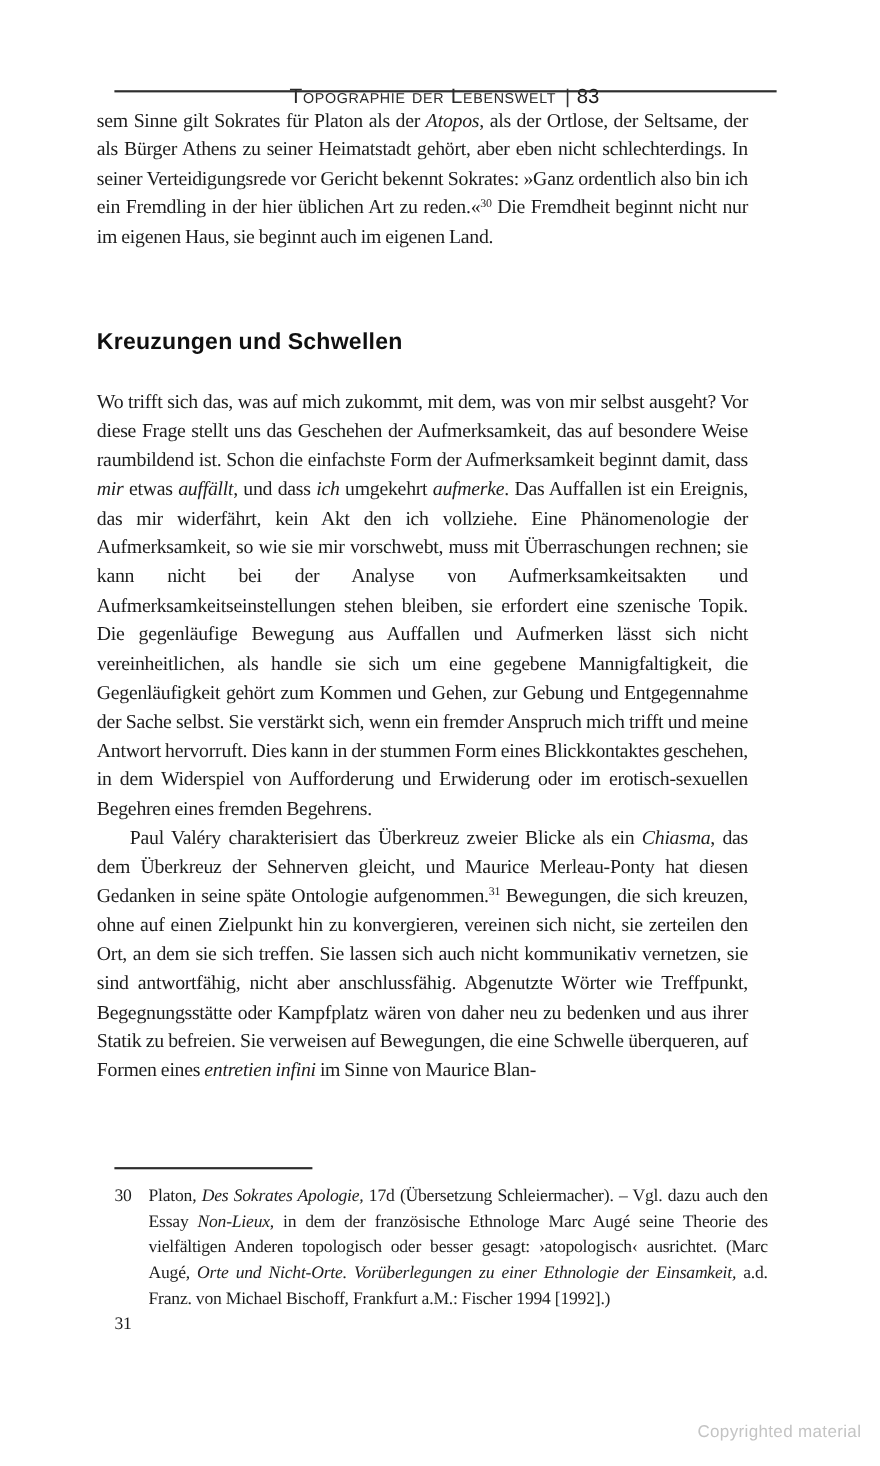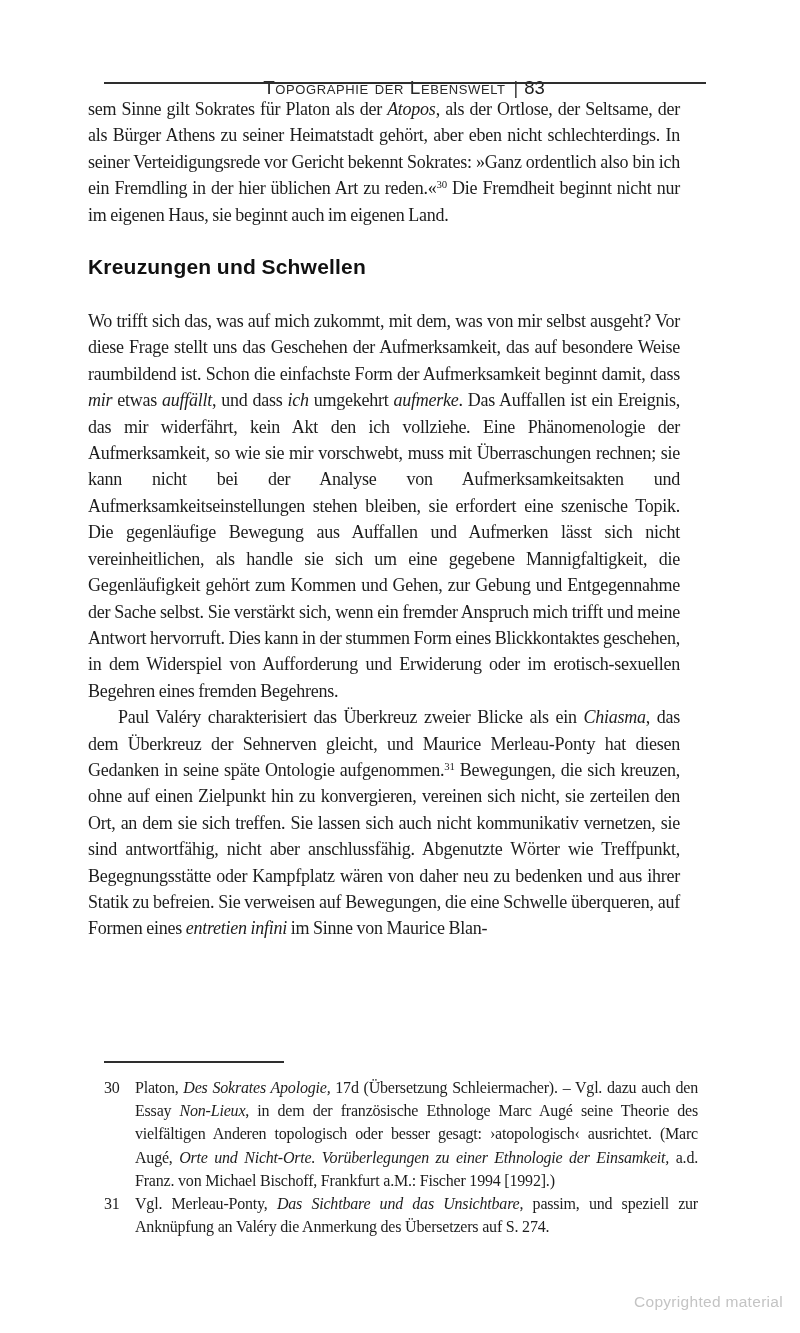--- a/index.html
+++ b/index.html
@@ -64,7 +64,7 @@
     line-height: 26px;
     letter-spacing: 0.2px;
     color: #111111;
-    margin: 26px 0 28px 0;
+    margin: 70px 0 28px 0;
     text-align: left;
     text-indent: 0;
   }

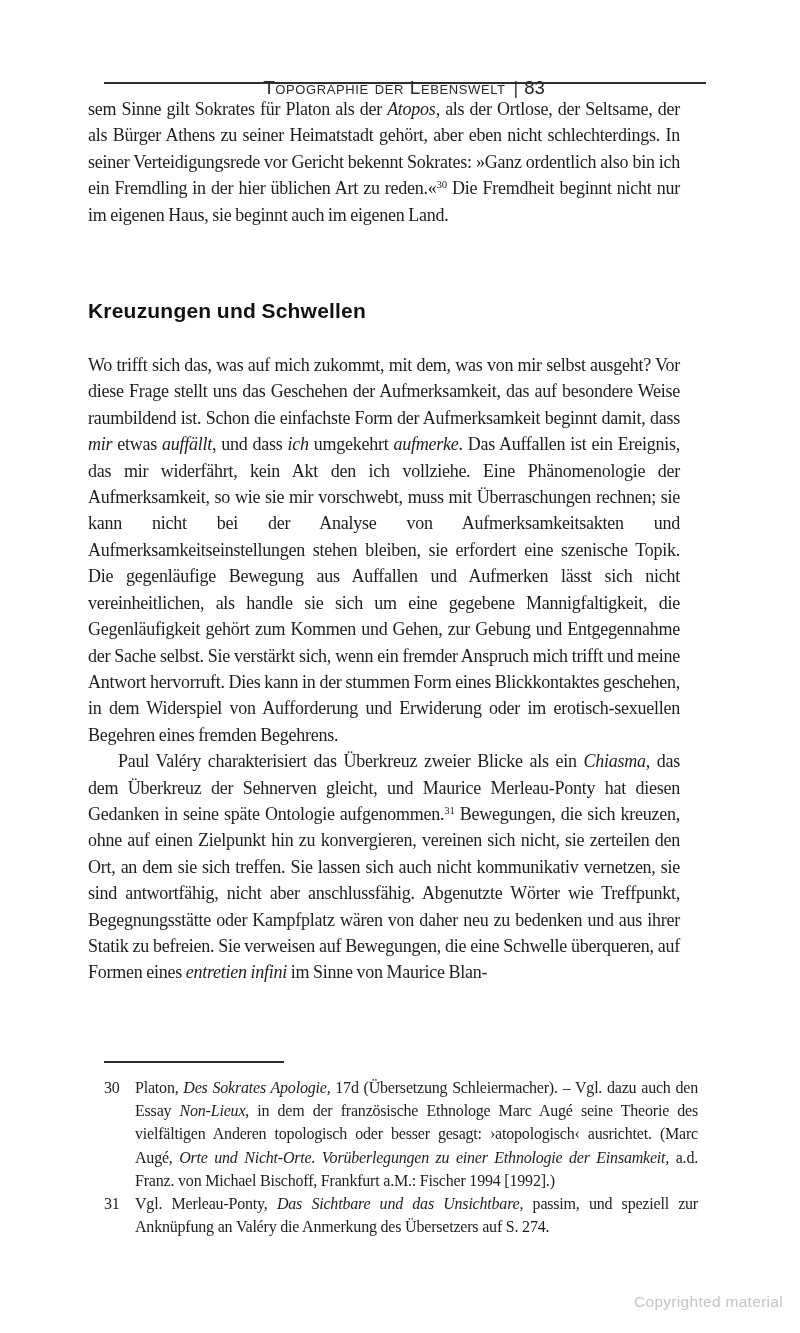--- a/index.html
+++ b/index.html
@@ -134,7 +134,6 @@
     </div>
     <div class="footnote-item">
       <span class="footnote-number">31</span>
-      <span class="footnote-text"><span>Vgl. Merleau-Ponty, </span><i>Das Sichtbare und das Unsichtbare</i><span>, passim, und speziell zur Anknüpfung an Valéry die Anmerkung des Übersetzers auf S. 274.</span></span>
     </div>
   </div>
 

